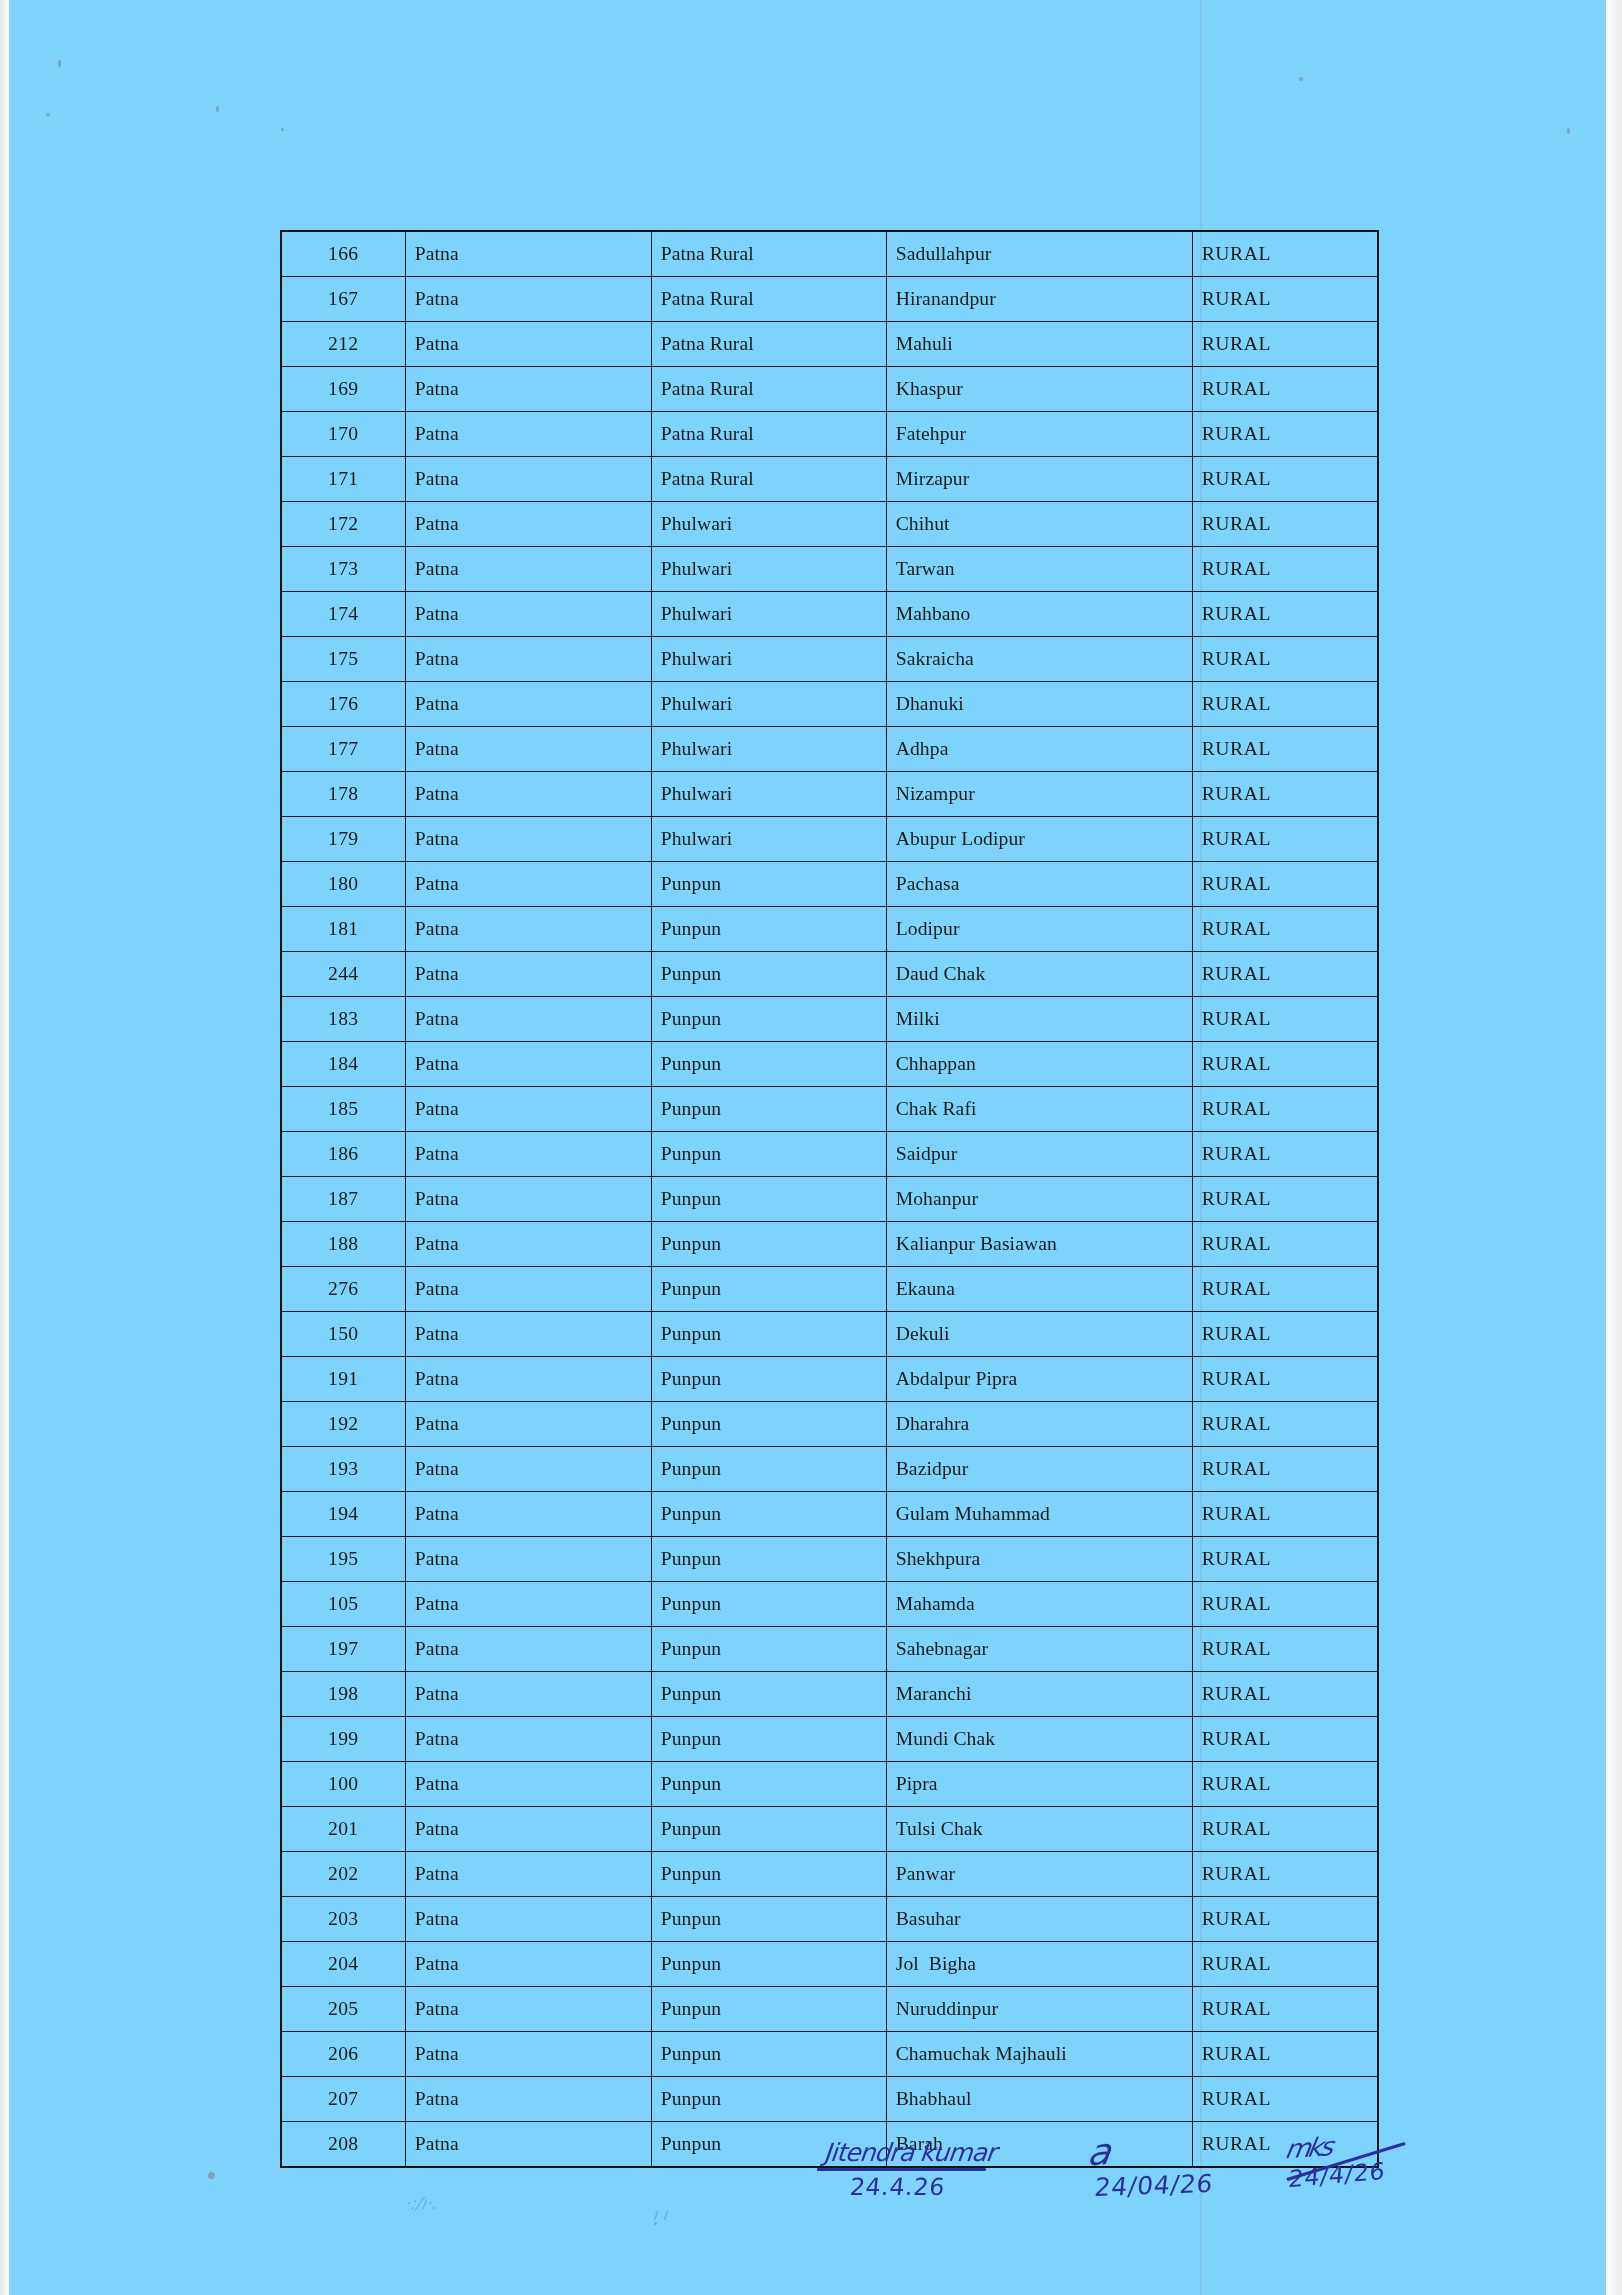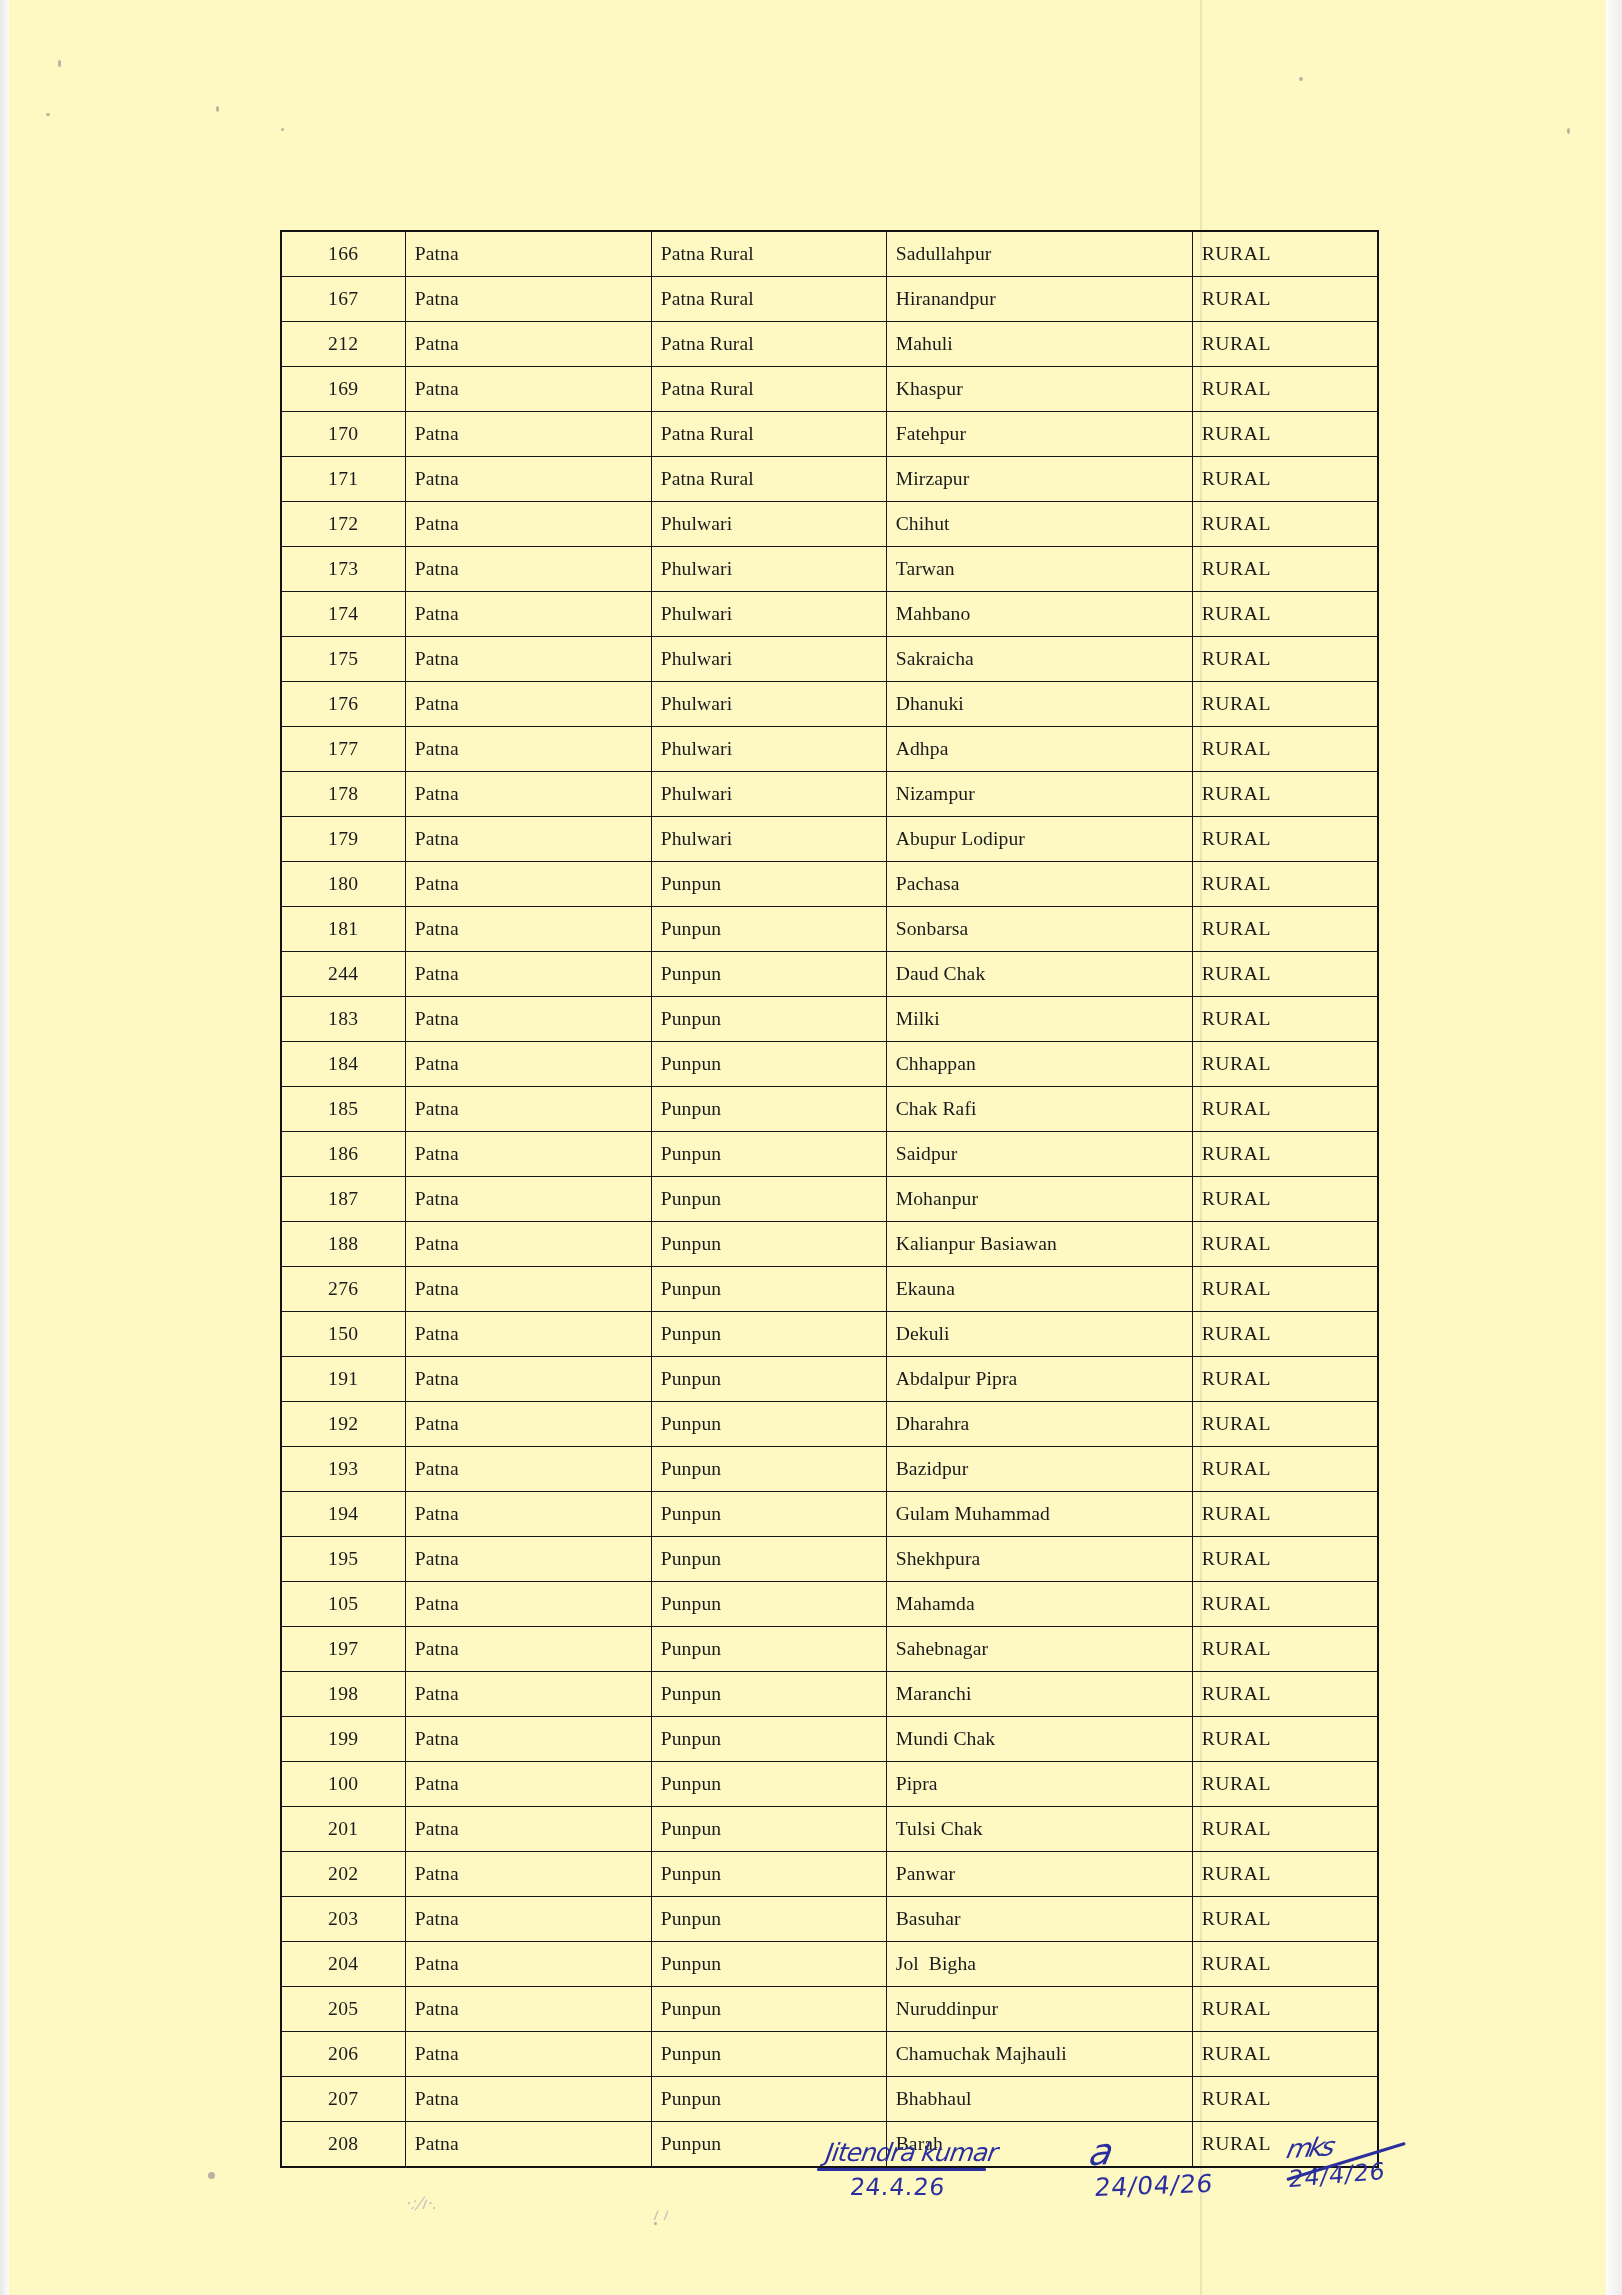--- a/index.html
+++ b/index.html
@@ -19,7 +19,7 @@
   #page {
     position: absolute;
     inset: 0;
-    background: #fef9c3;
+    background: #7dd3fc;
   }
   
   #scan-edge-left {

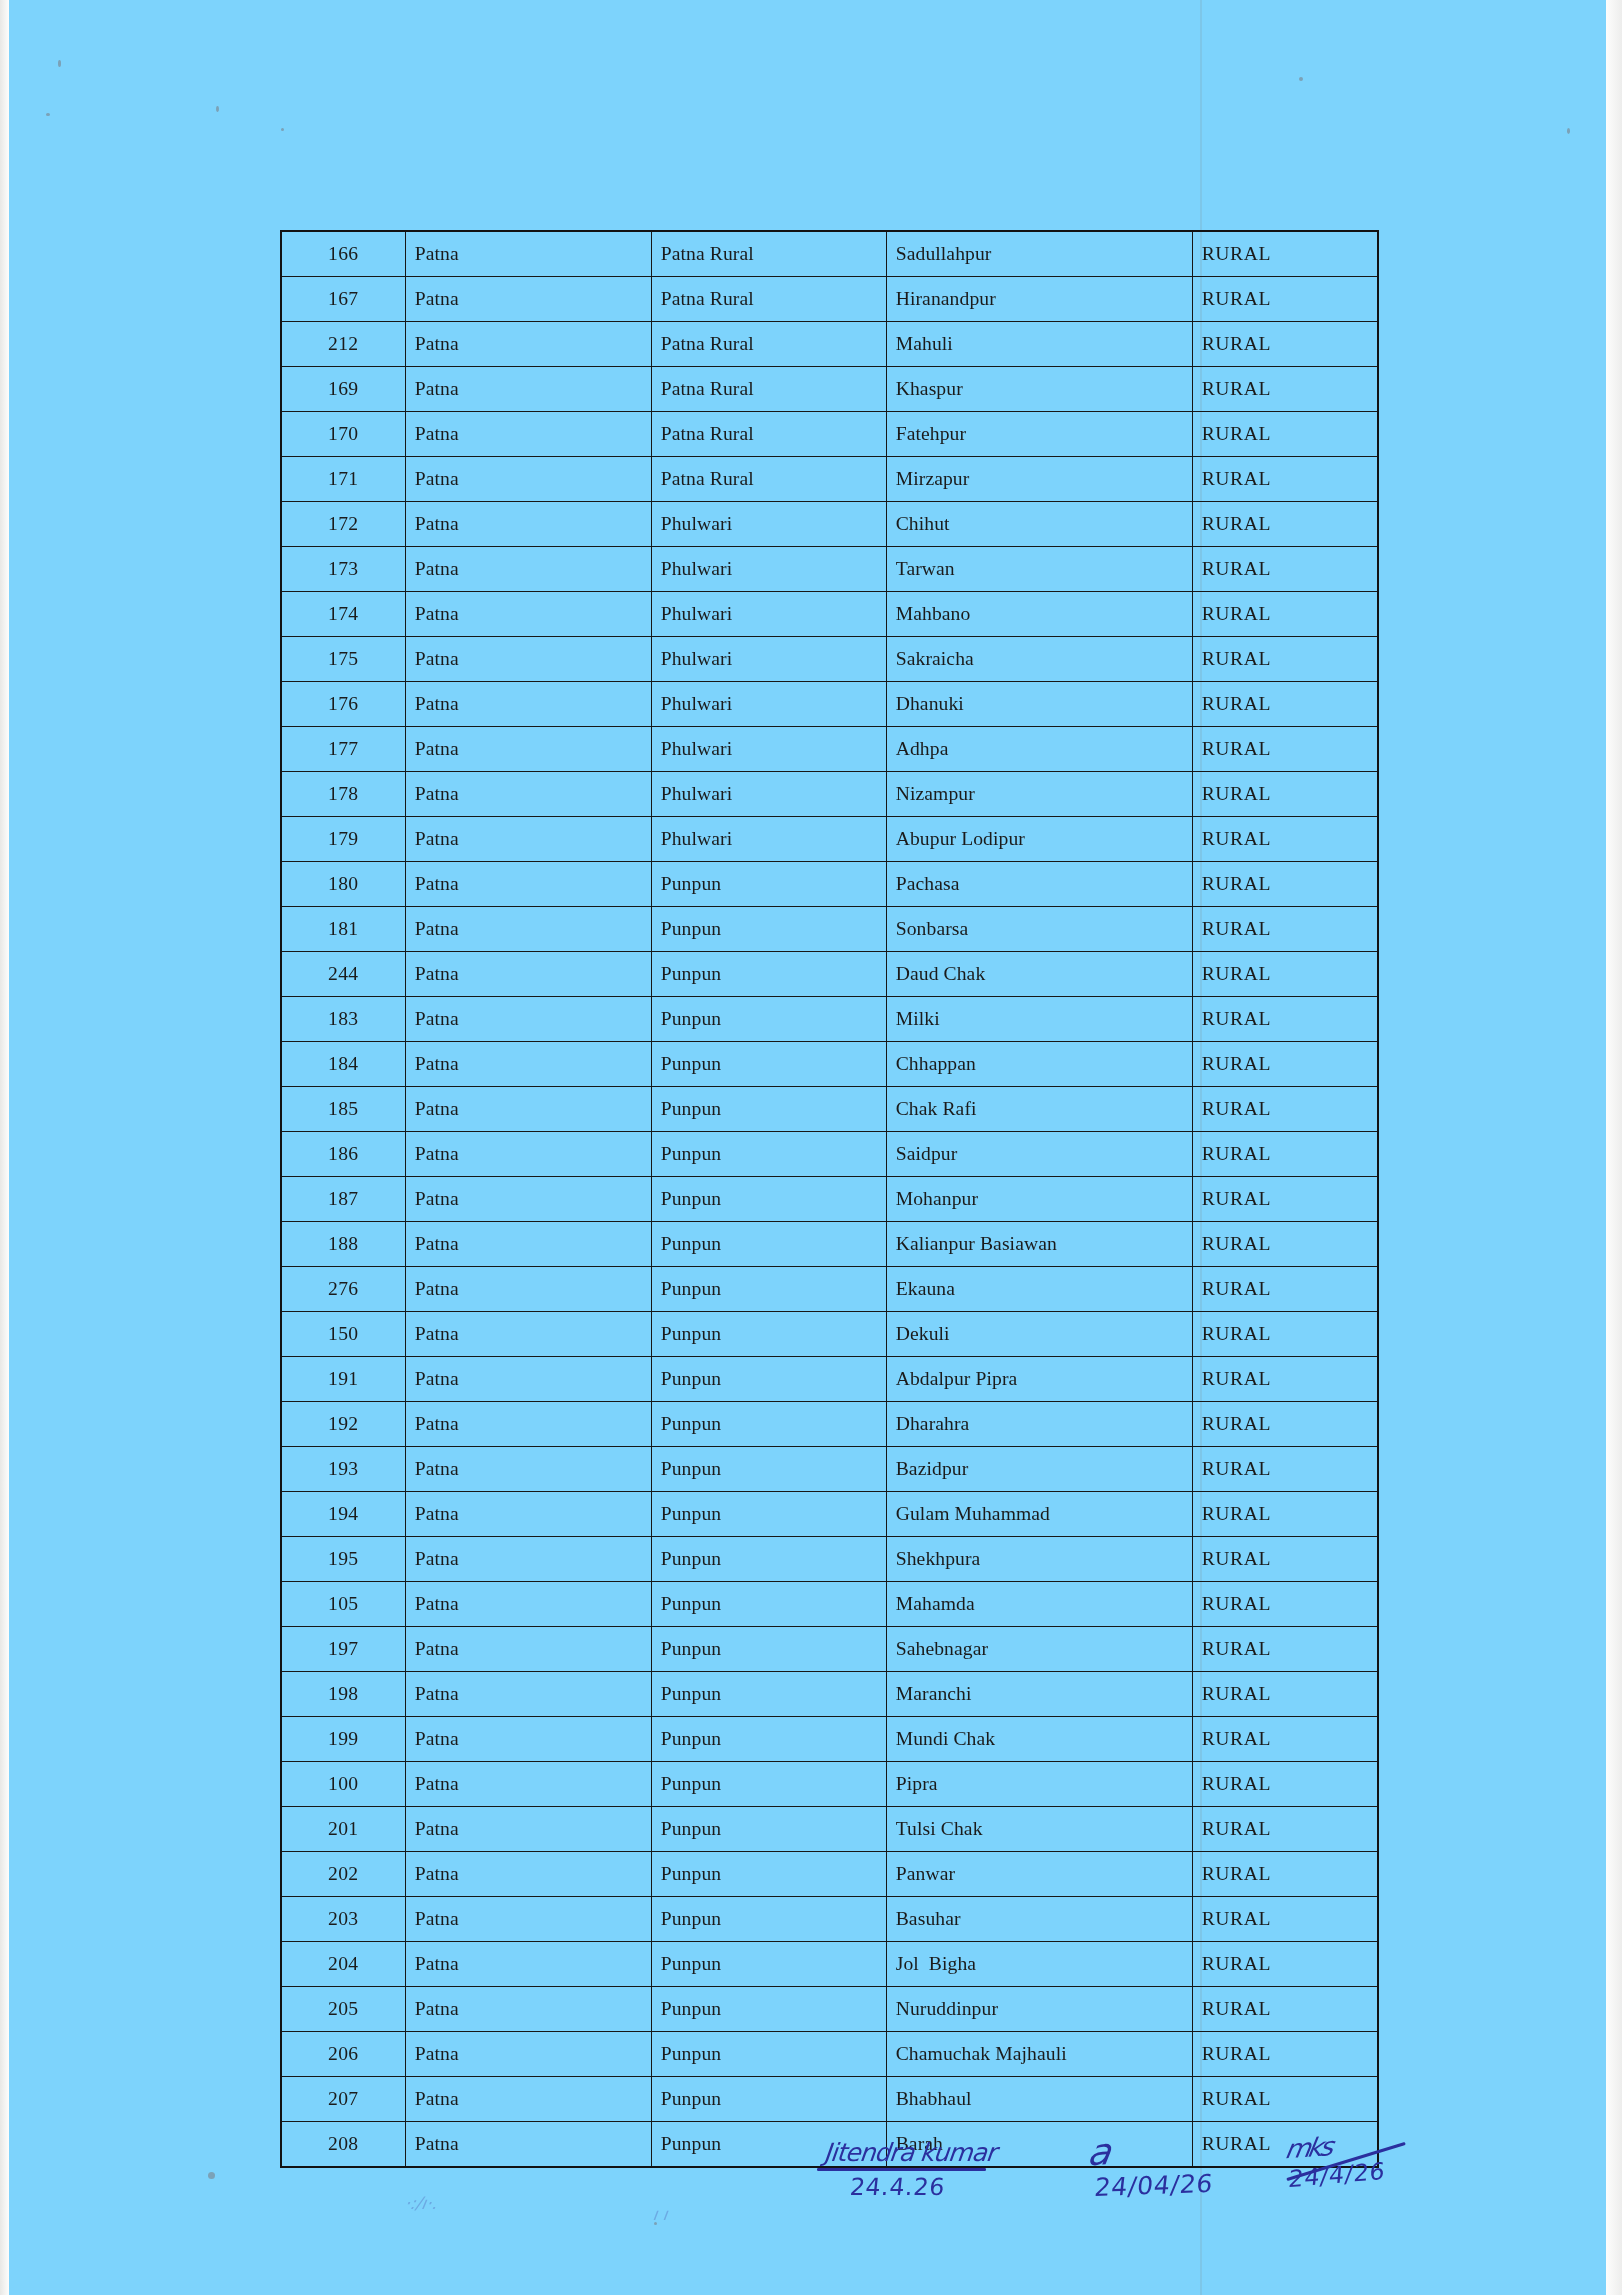--- a/index.html
+++ b/index.html
@@ -302,7 +302,7 @@
             <td class="sl">181</td>
             <td class="dist">Patna</td>
             <td class="block">Punpun</td>
-            <td class="vill">Sonbarsa</td>
+            <td class="vill">Lodipur</td>
             <td class="type">RURAL</td>
           </tr>
           <tr>

